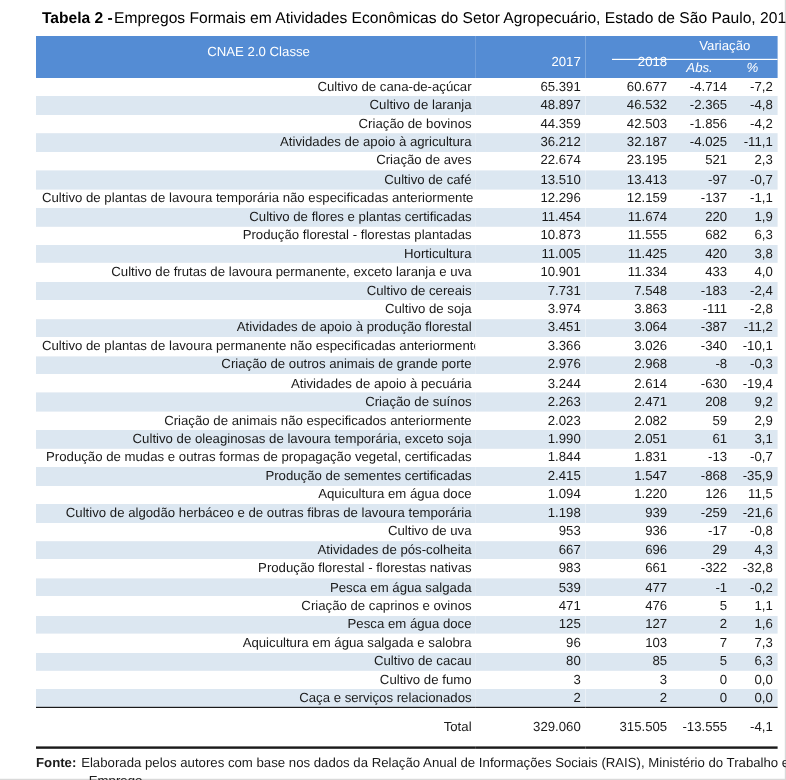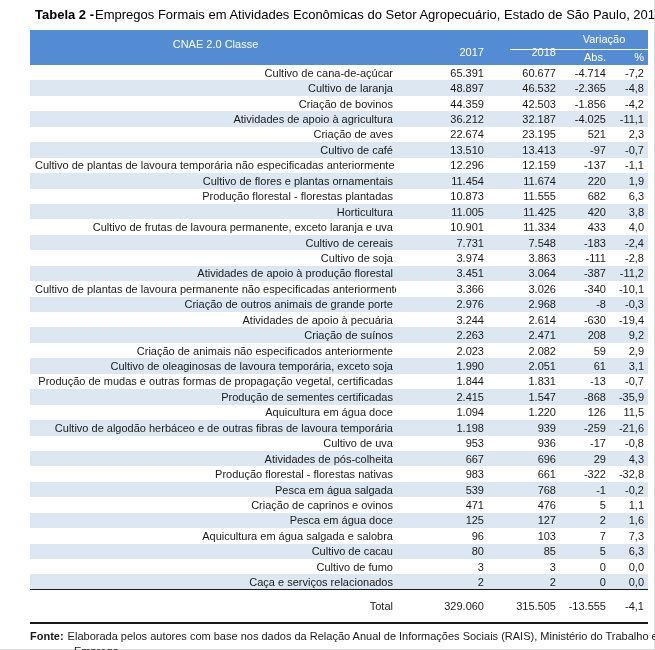--- a/index.html
+++ b/index.html
@@ -75,9 +75,9 @@
     padding: 0 0 2px 0;
   }
   .th-abs, .th-pct {
-    text-align: right;
     padding: 0 4px 1px 0;
     vertical-align: middle;
+    font-style: italic;
   }
   .variacao-underline {
     position: absolute;

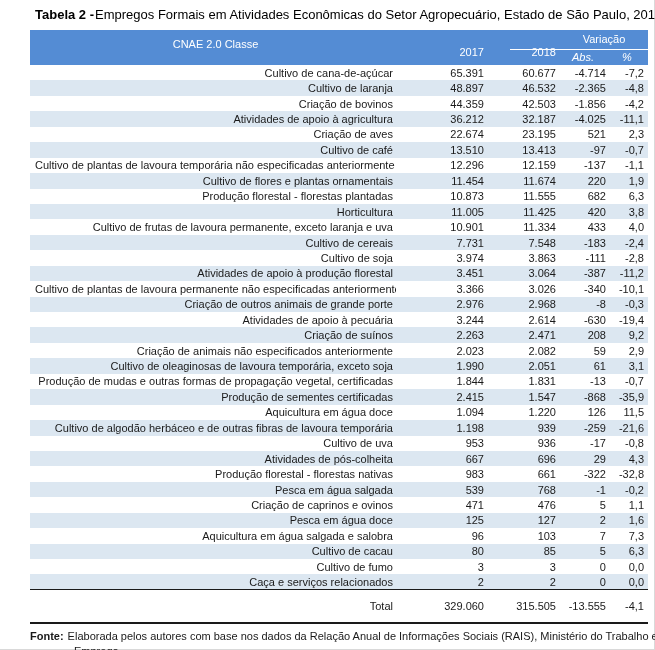--- a/index.html
+++ b/index.html
@@ -201,7 +201,7 @@
             <td class="cell-num">-1,1</td>
           </tr>
           <tr>
-            <td class="cell-label">Cultivo de flores e plantas ornamentais</td>
+            <td class="cell-label">Cultivo de flores e plantas certificadas</td>
             <td class="cell-num">11.454</td>
             <td class="cell-num">11.674</td>
             <td class="cell-num">220</td>

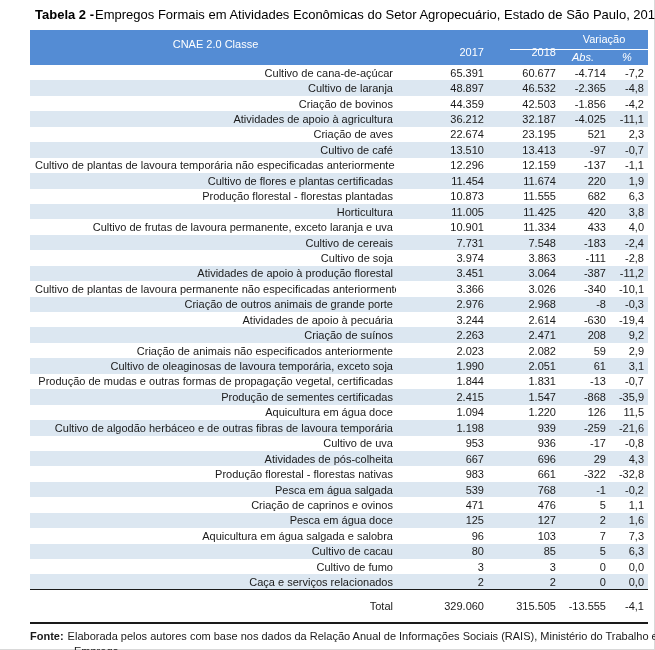--- a/index.html
+++ b/index.html
@@ -343,7 +343,7 @@
           <tr>
             <td class="cell-label">Pesca em água salgada</td>
             <td class="cell-num">539</td>
-            <td class="cell-num">768</td>
+            <td class="cell-num">477</td>
             <td class="cell-num">-1</td>
             <td class="cell-num">-0,2</td>
           </tr>

